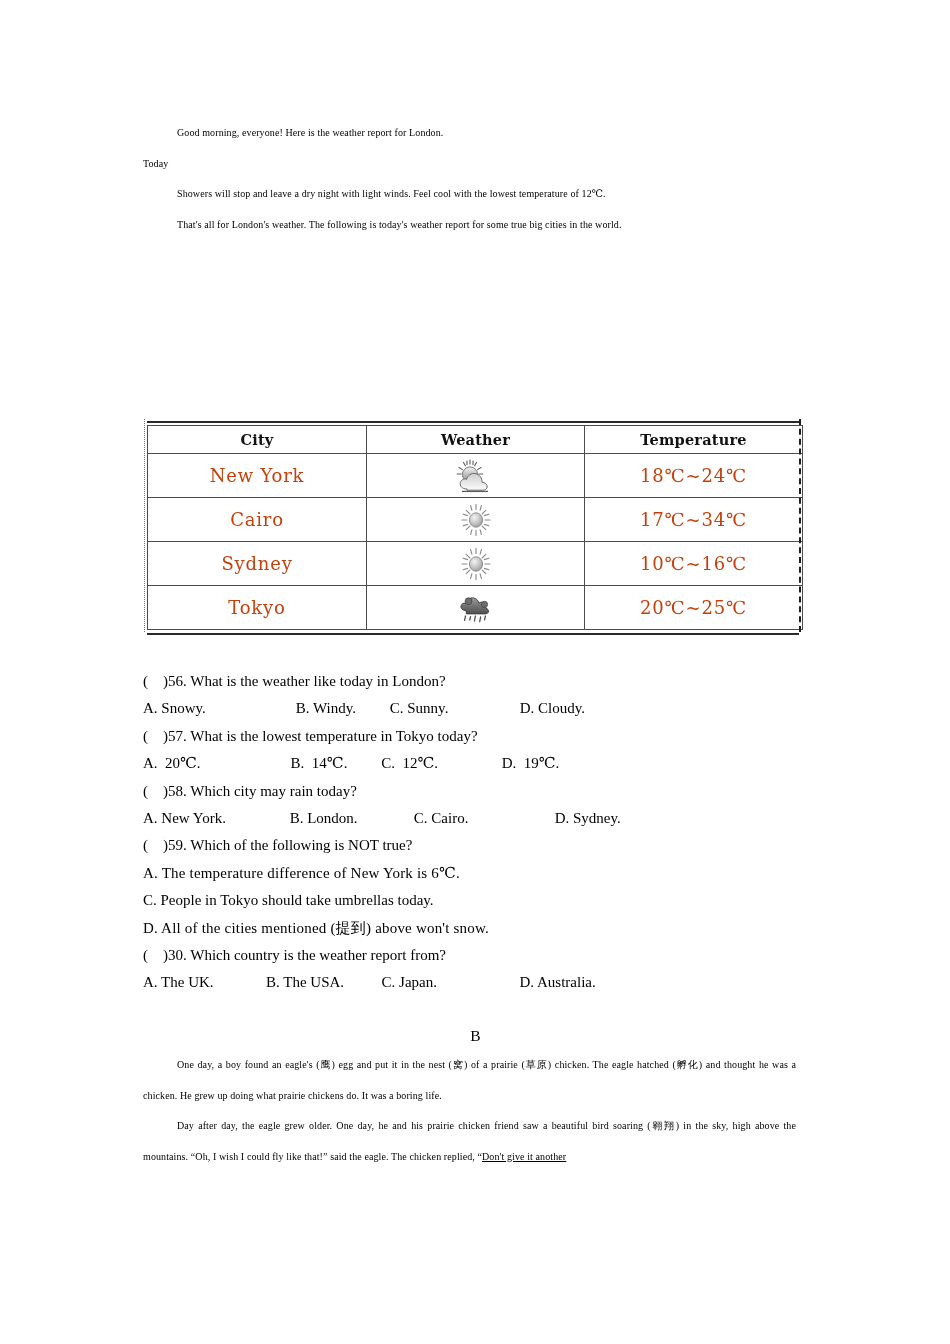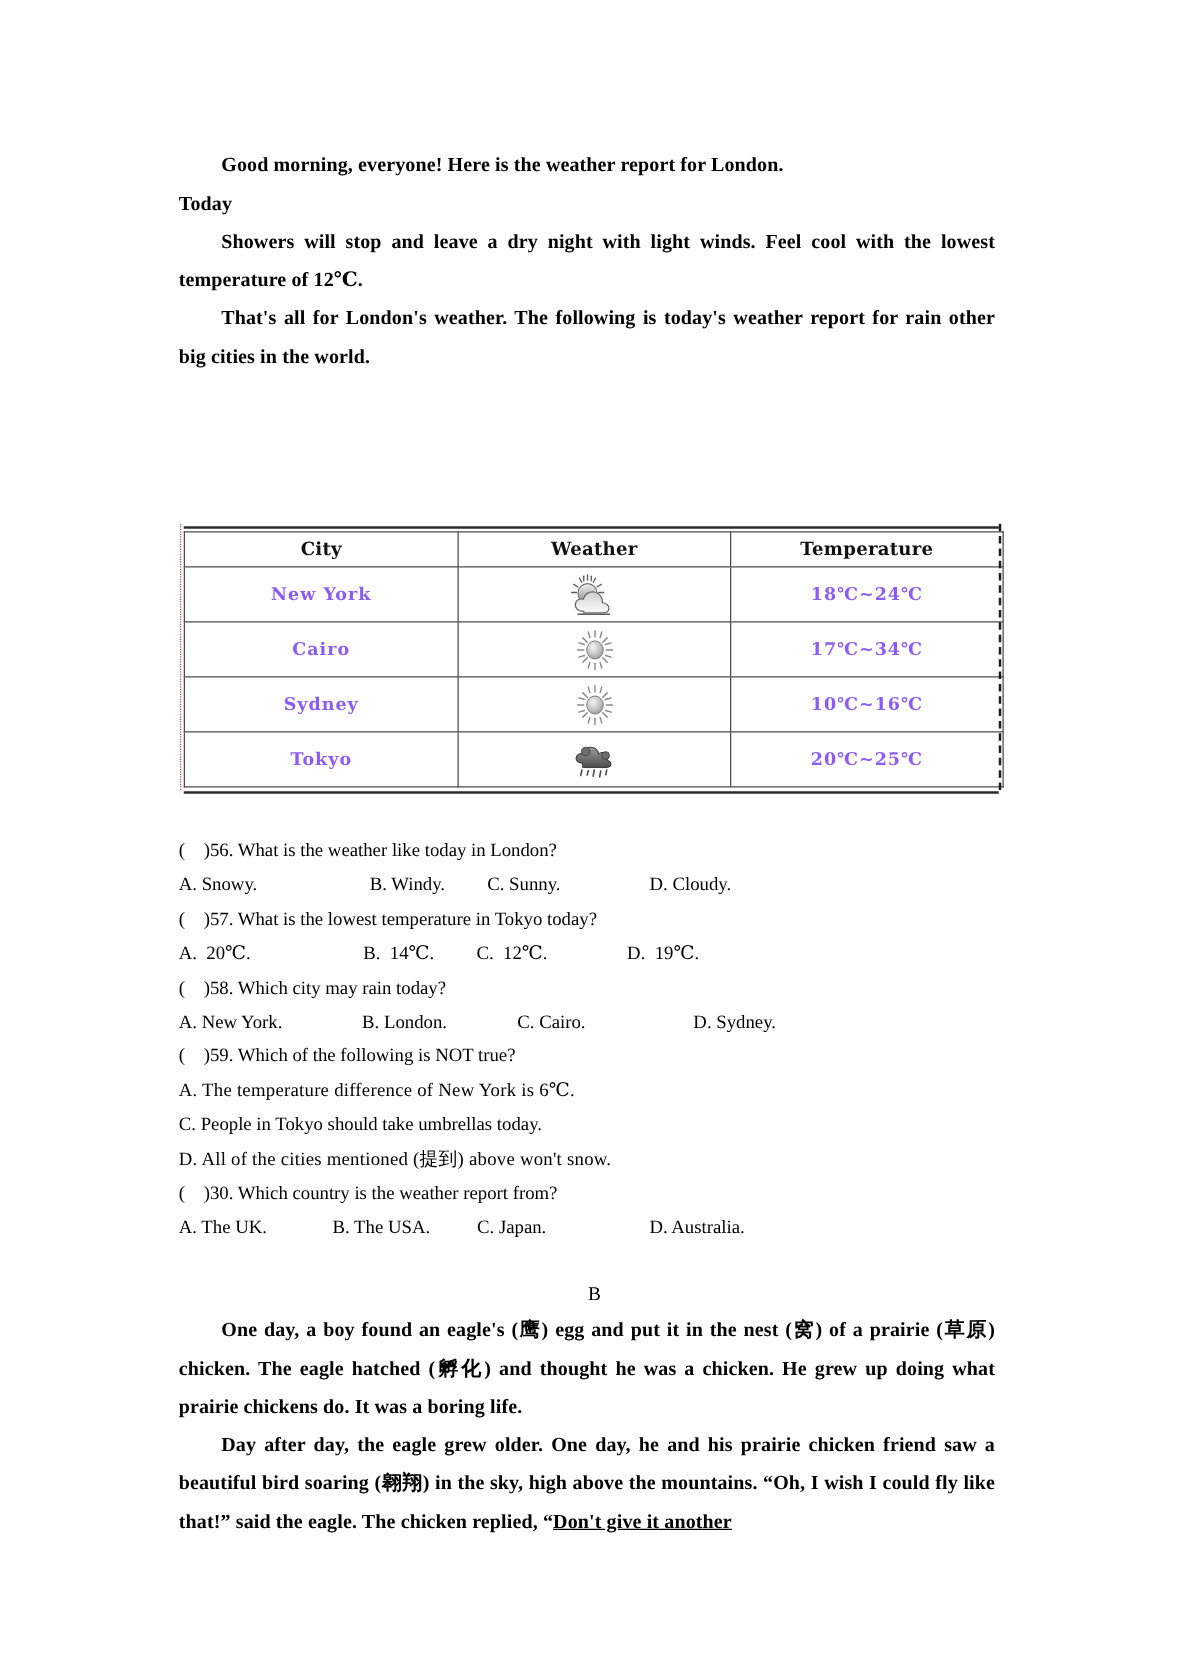--- a/index.html
+++ b/index.html
@@ -34,12 +34,11 @@
   
   p.para {
     margin: 0 12px 0 0;
-    font-size: 16px;
+    font-size: 10px;
     line-height: 30.5px;
     text-align: justify;
     text-justify: inter-word;
     letter-spacing: 0.1px;
-    font-weight: bold;
   }
   p.indent { text-indent: 34px; }
   p.flush  { text-indent: 0; }

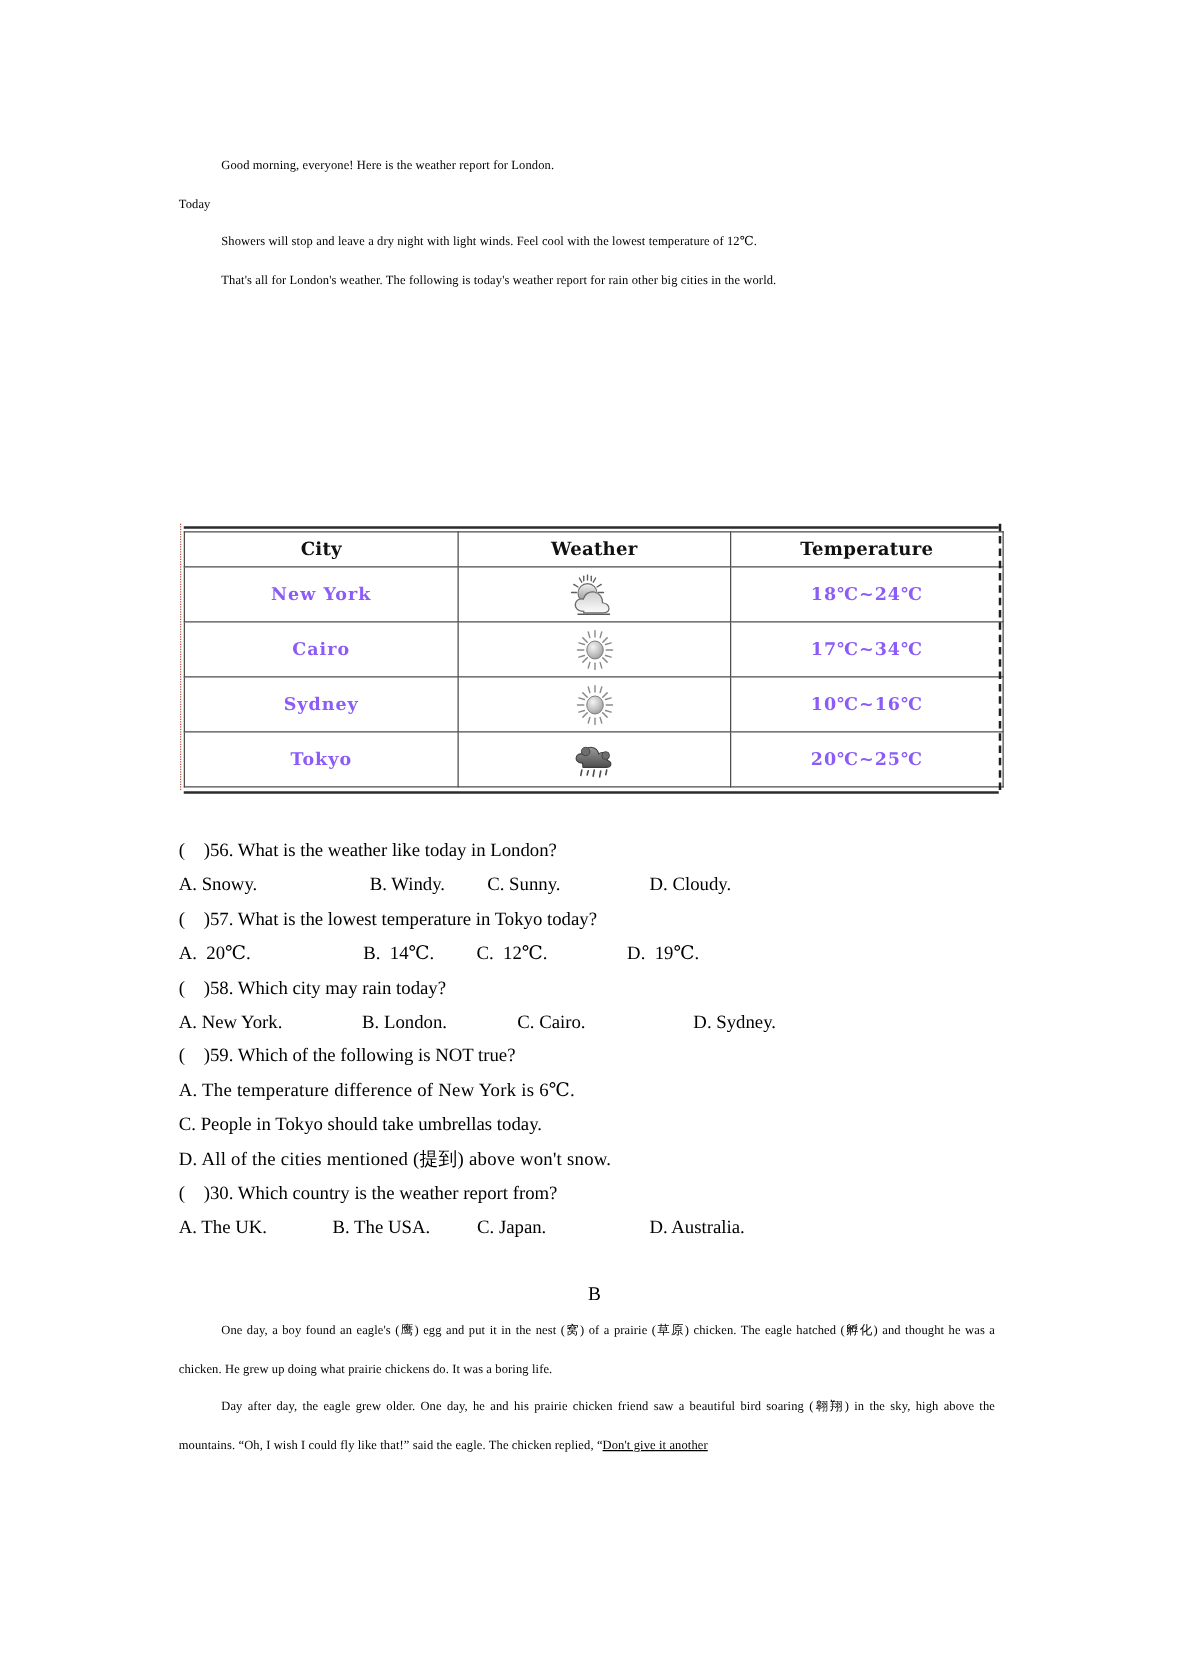--- a/index.html
+++ b/index.html
@@ -183,7 +183,7 @@
 
     <p class="para indent jz">Showers will stop and leave a dry night with light winds. Feel cool with the lowest temperature of 12℃.</p>
 
-    <p class="para indent jz">That's all for London's weather. The following is today's weather report for rain other big cities in the world.</p>
+    <p class="para indent jz">That's all for London's weather. The following is today's weather report for some true big cities in the world.</p>
   </div>
 
   <div class="table-wrap">

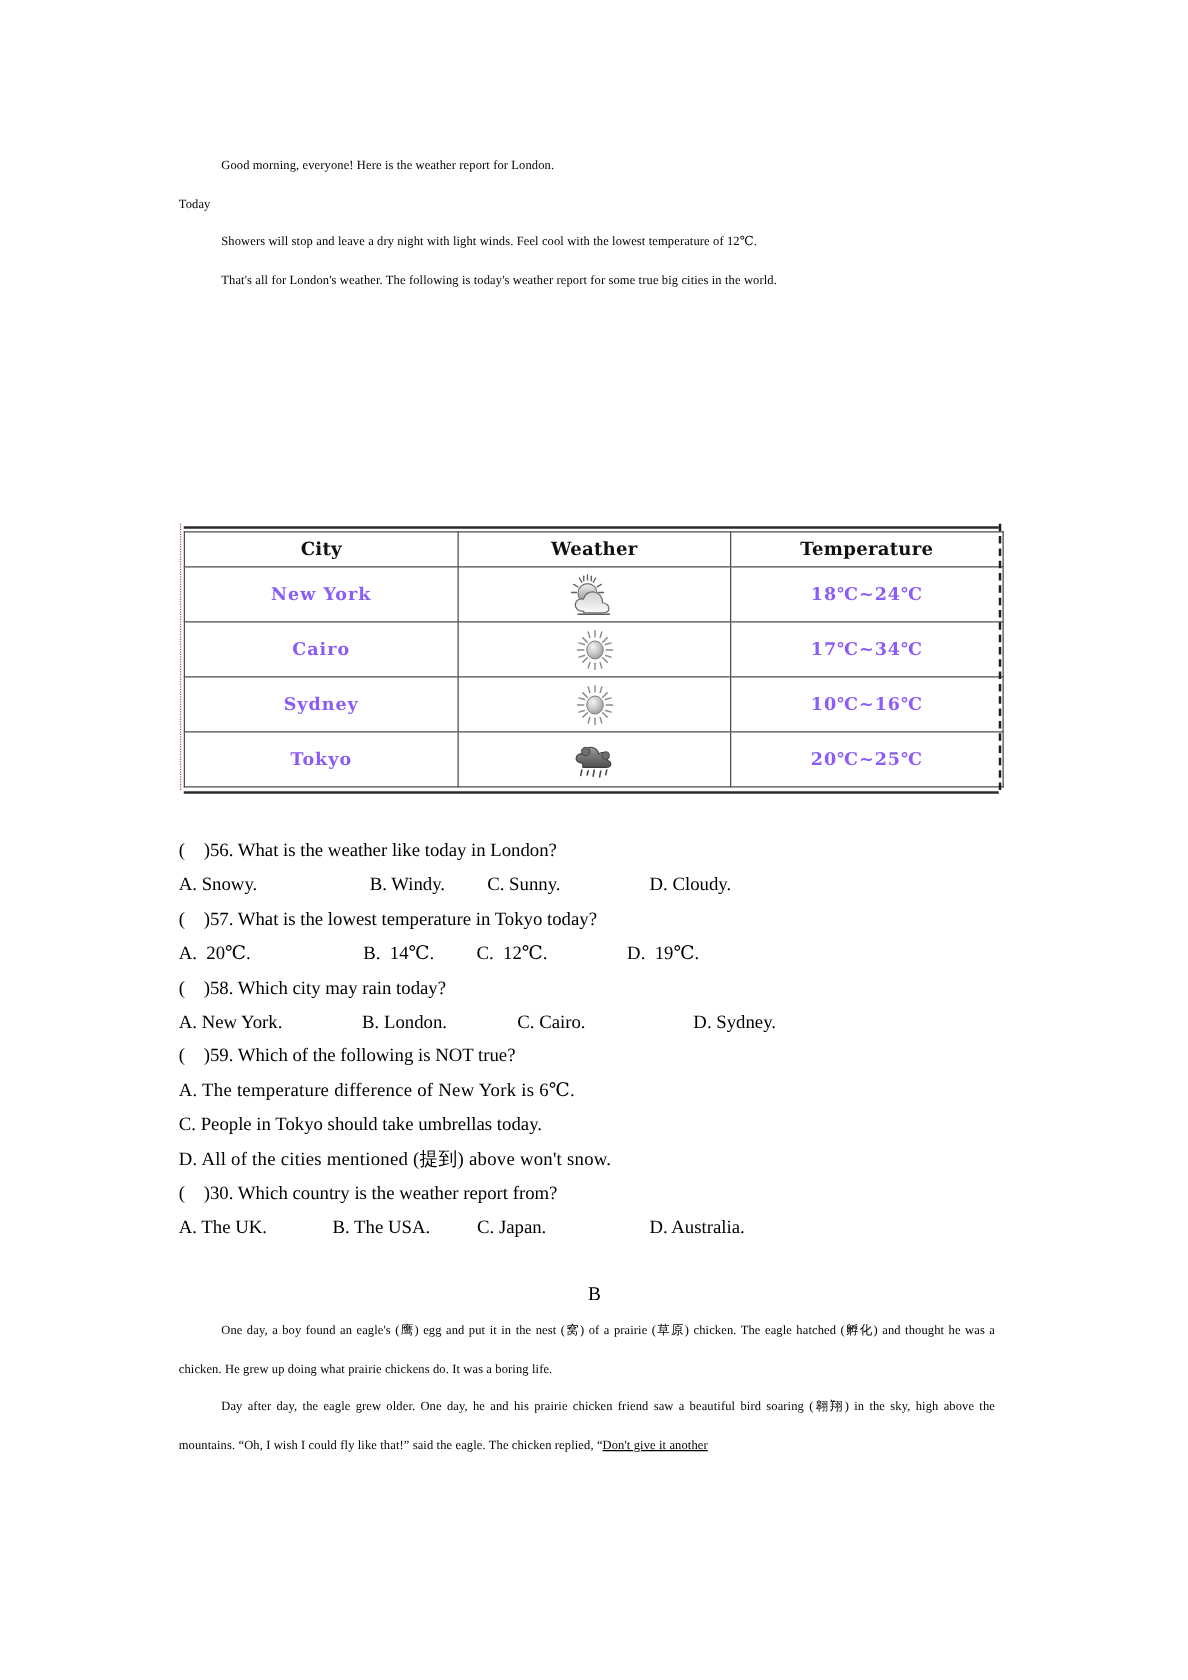--- a/index.html
+++ b/index.html
@@ -86,9 +86,9 @@
   }
   table.wx tbody td {
     height: 43px;
-    font-size: 14px;
-    font-weight: bold;
-    color: #8b5cf6;
+    font-size: 18px;
+    font-weight: normal;
+    color: #c2410c;
     letter-spacing: 0.8px;
   }
   .col-city  { width: 218px; }

